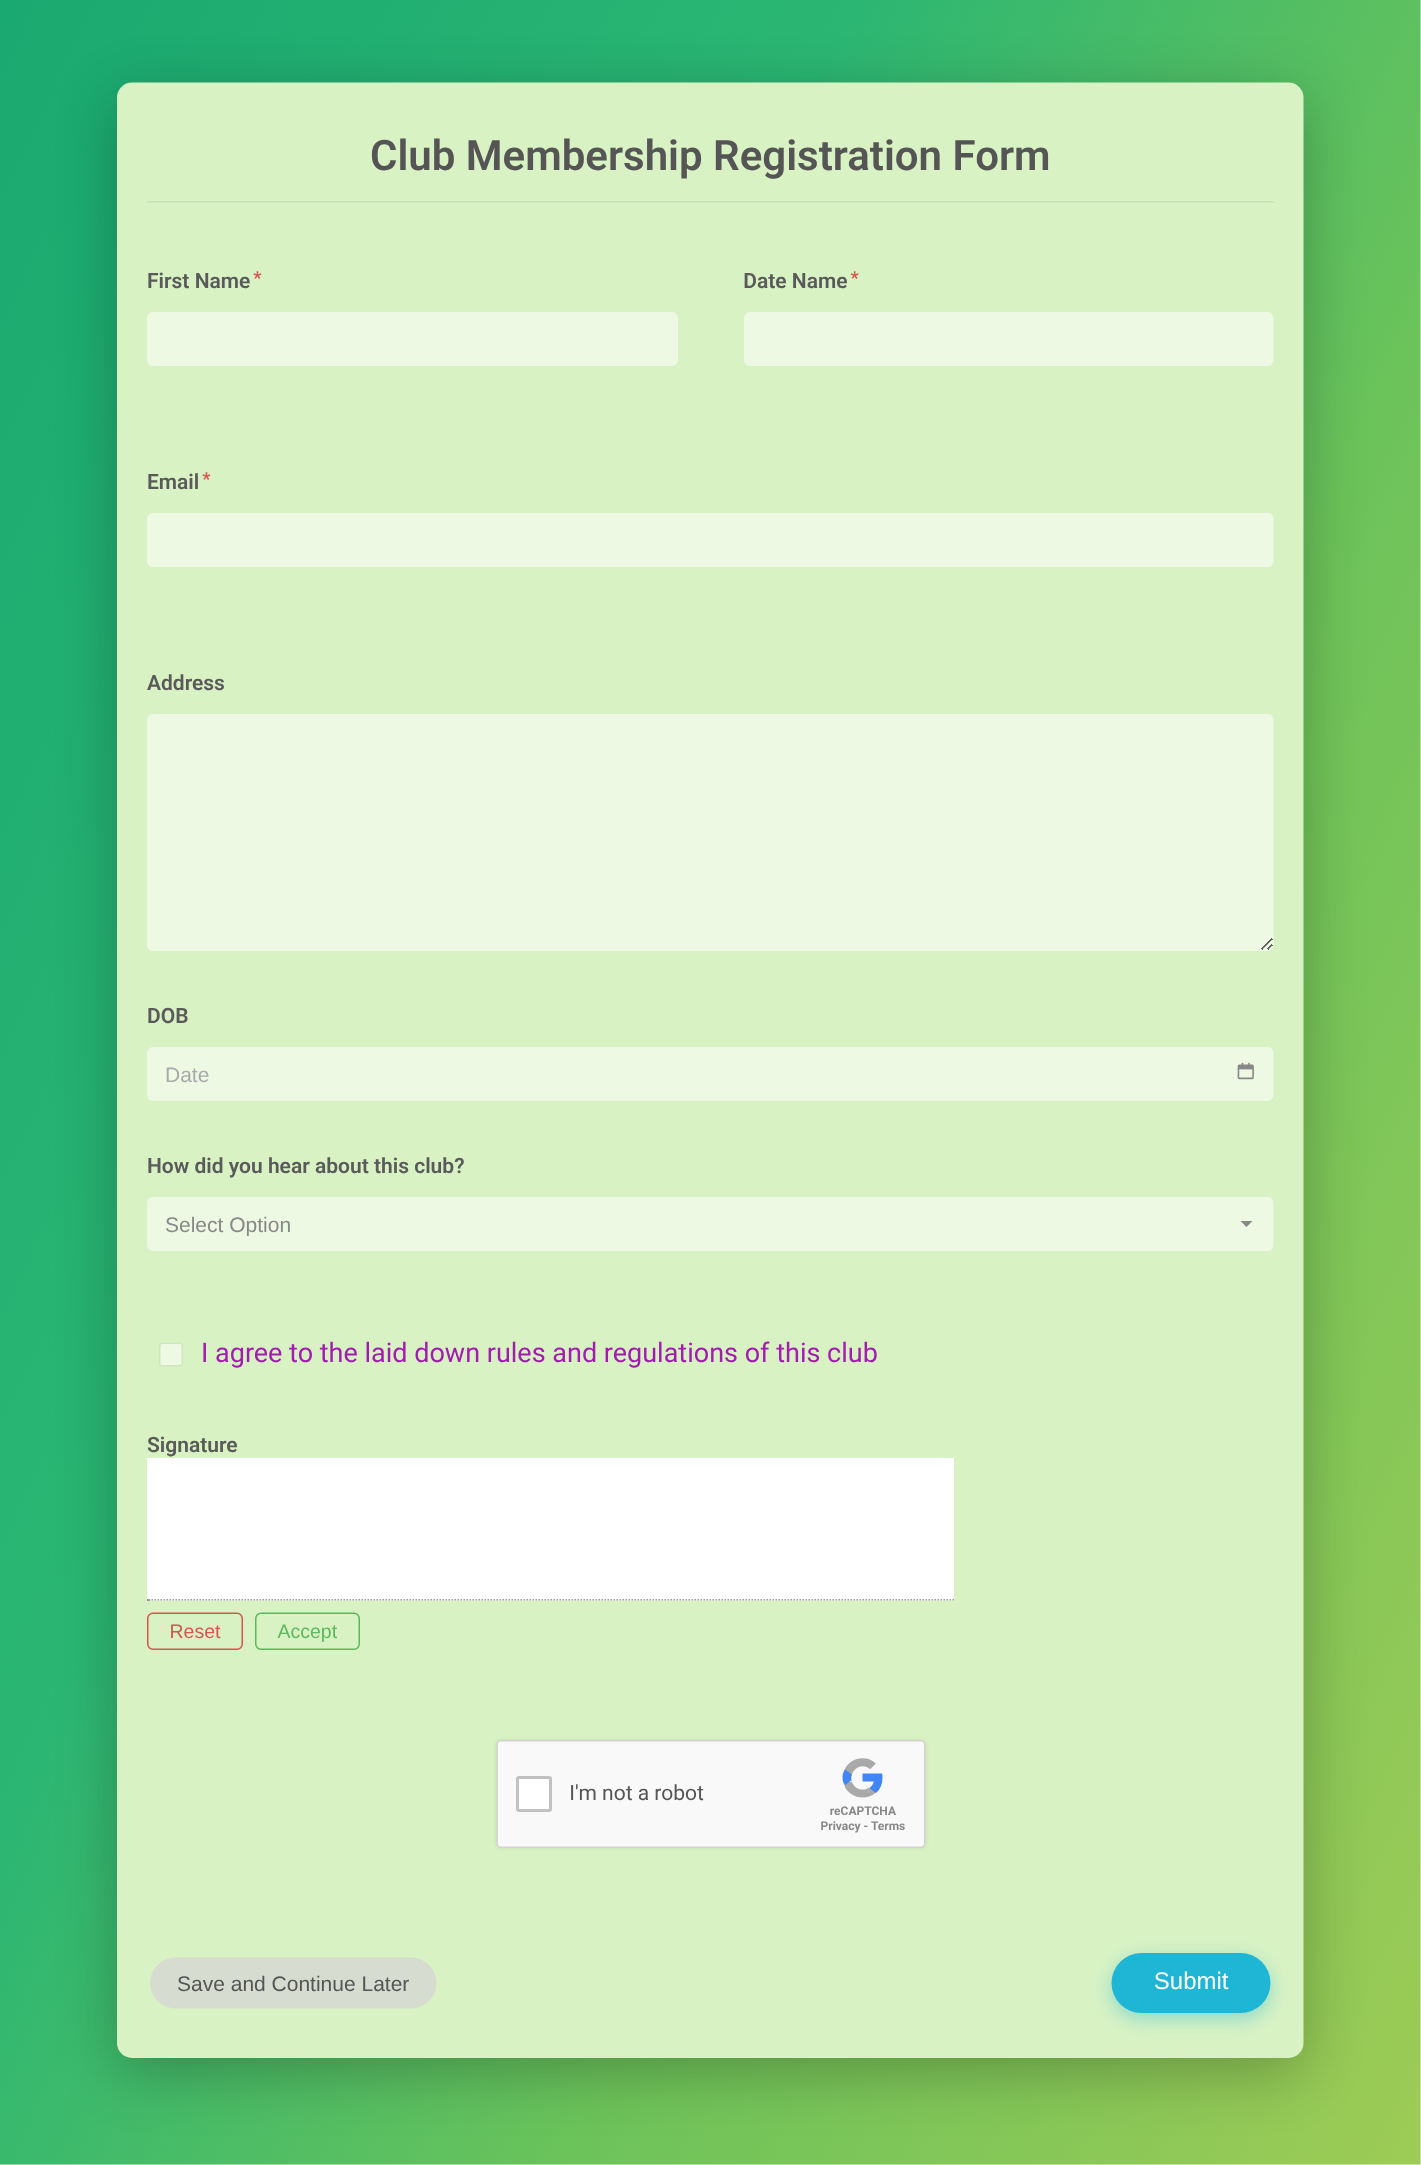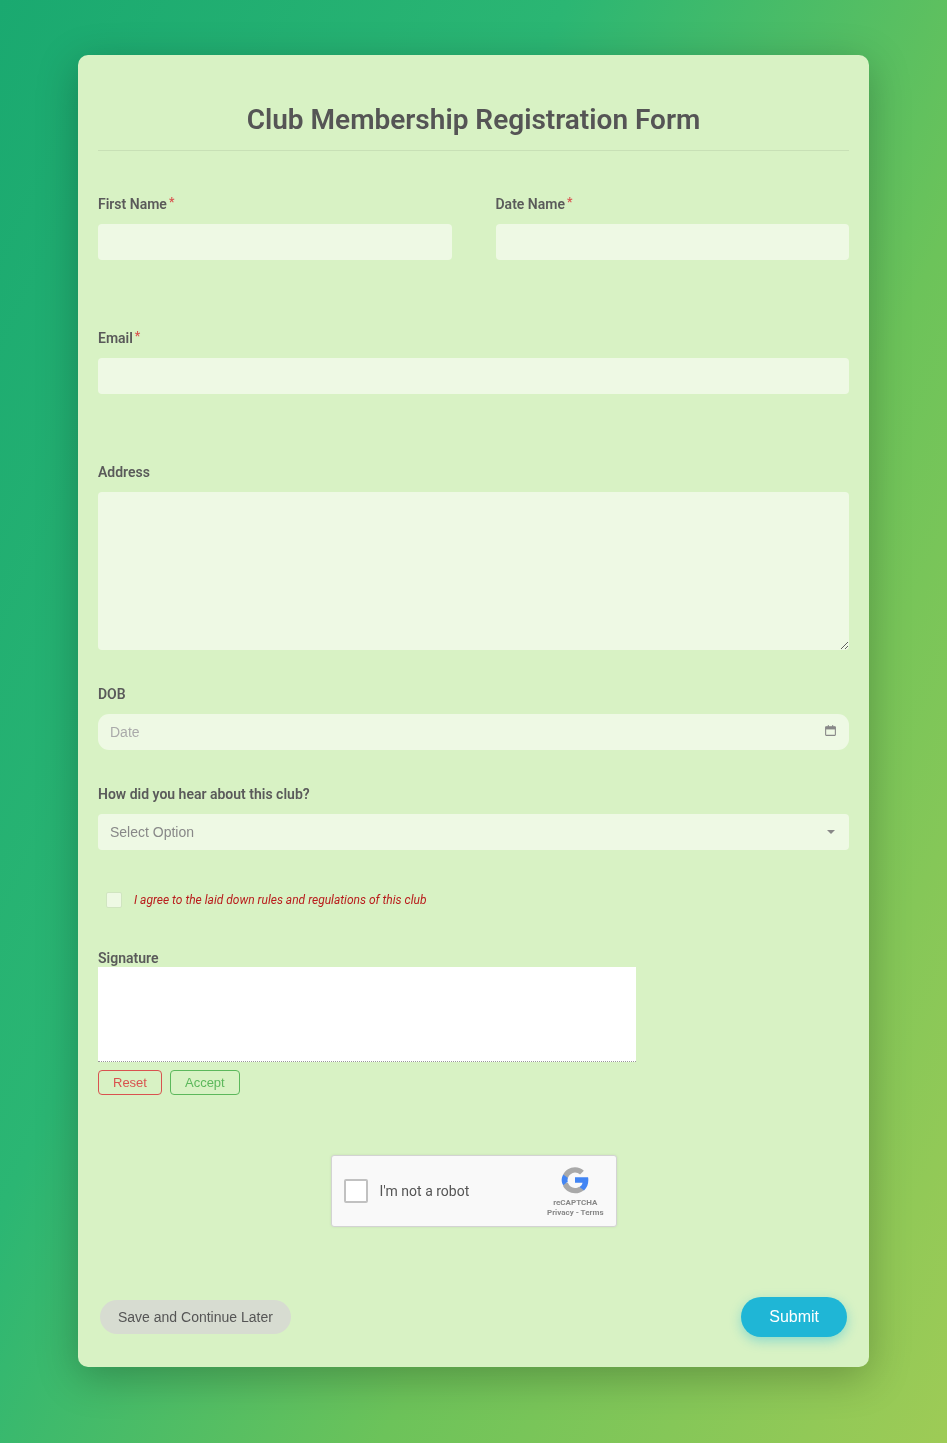--- a/index.html
+++ b/index.html
@@ -14,7 +14,7 @@
   background: #d8f2c4;
   border-radius: 10px;
   box-shadow: 0 10px 40px rgba(0,0,0,0.25);
-  padding: 36px 20px 30px 20px;
+  padding: 20px 20px 30px 20px;
 }
 .title {
   font-size: 28px;

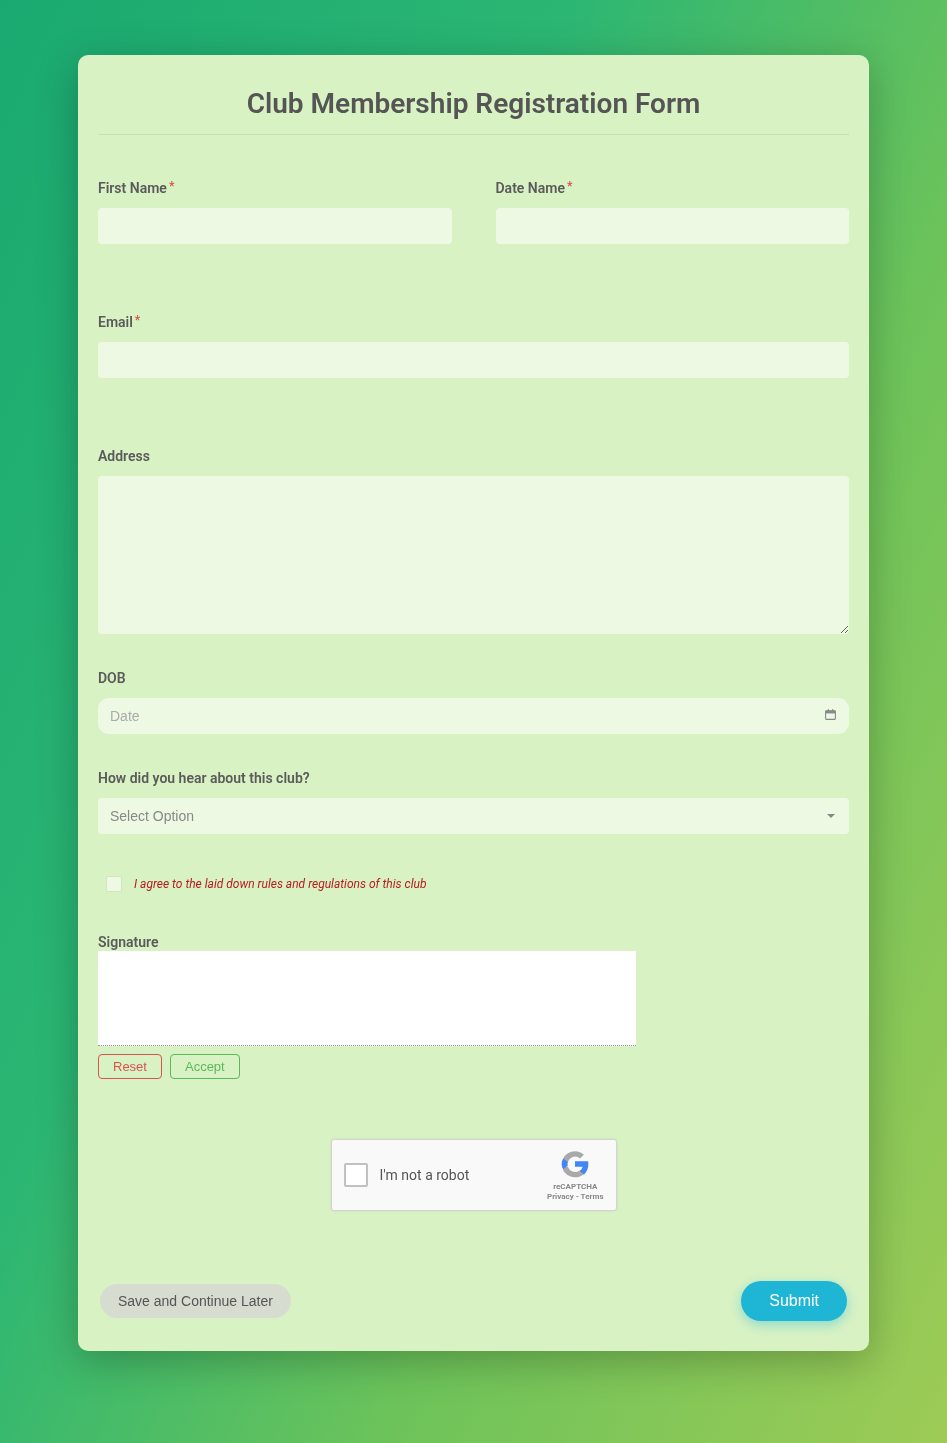--- a/index.html
+++ b/index.html
@@ -66,7 +66,7 @@
 }
 .phone-wrap input::placeholder, .date-input::placeholder { color:#aaa; }
 .date-wrap { position: relative; }
-.date-input { padding-right: 36px; border-radius: 11px; }
+.date-input { padding-right: 36px; }
 .cal-icon {
   position:absolute; right:12px; top:50%; transform:translateY(-50%);
   color:#888; font-size:14px;

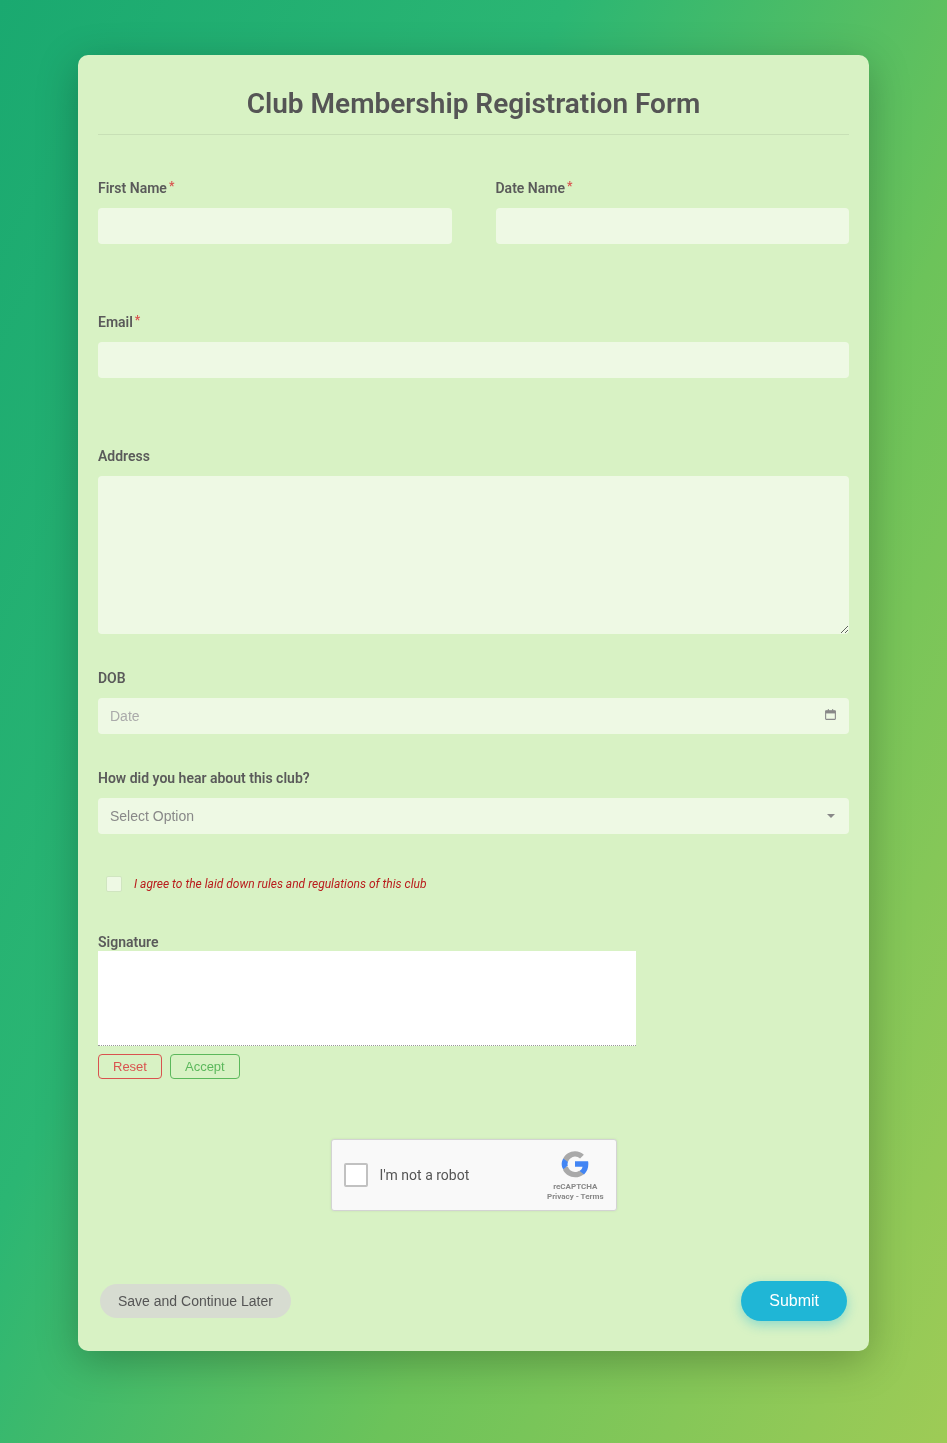--- a/index.html
+++ b/index.html
@@ -174,7 +174,7 @@
       </div>
     </div>
 
-    <div class="row" style="margin-bottom:32px;">
+    <div class="row" style="margin-bottom:48px;">
       <div class="field full">
         <label class="fld-label">How did you hear about this club?</label>
         <div class="select-wrap">

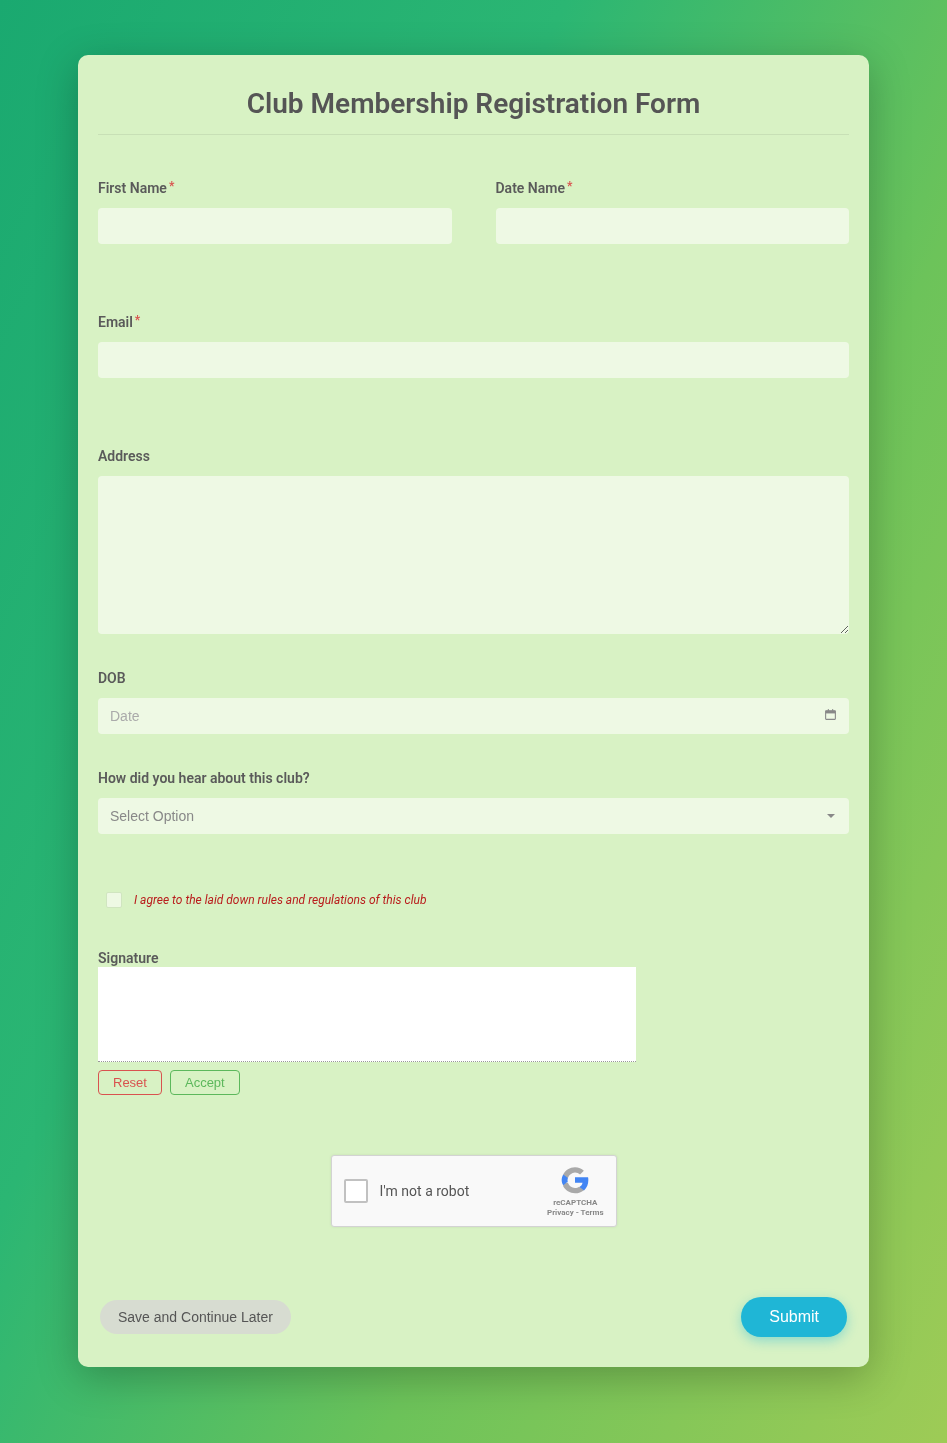--- a/index.html
+++ b/index.html
@@ -83,7 +83,7 @@
   width:16px; height:16px; background:#eef9e4; border:1px solid #d0e5c0; border-radius:2px;
   cursor:pointer; flex-shrink:0;
 }
-.check-label { font-size:12px; color:#b91c1c;font-style:italic; }
+.check-label { font-size:18px; color:#a21caf; }
 .sig-block { margin-bottom: 60px; }
 .sig-pad {
   background:#fff; height:95px; width:538px; max-width:100%;

